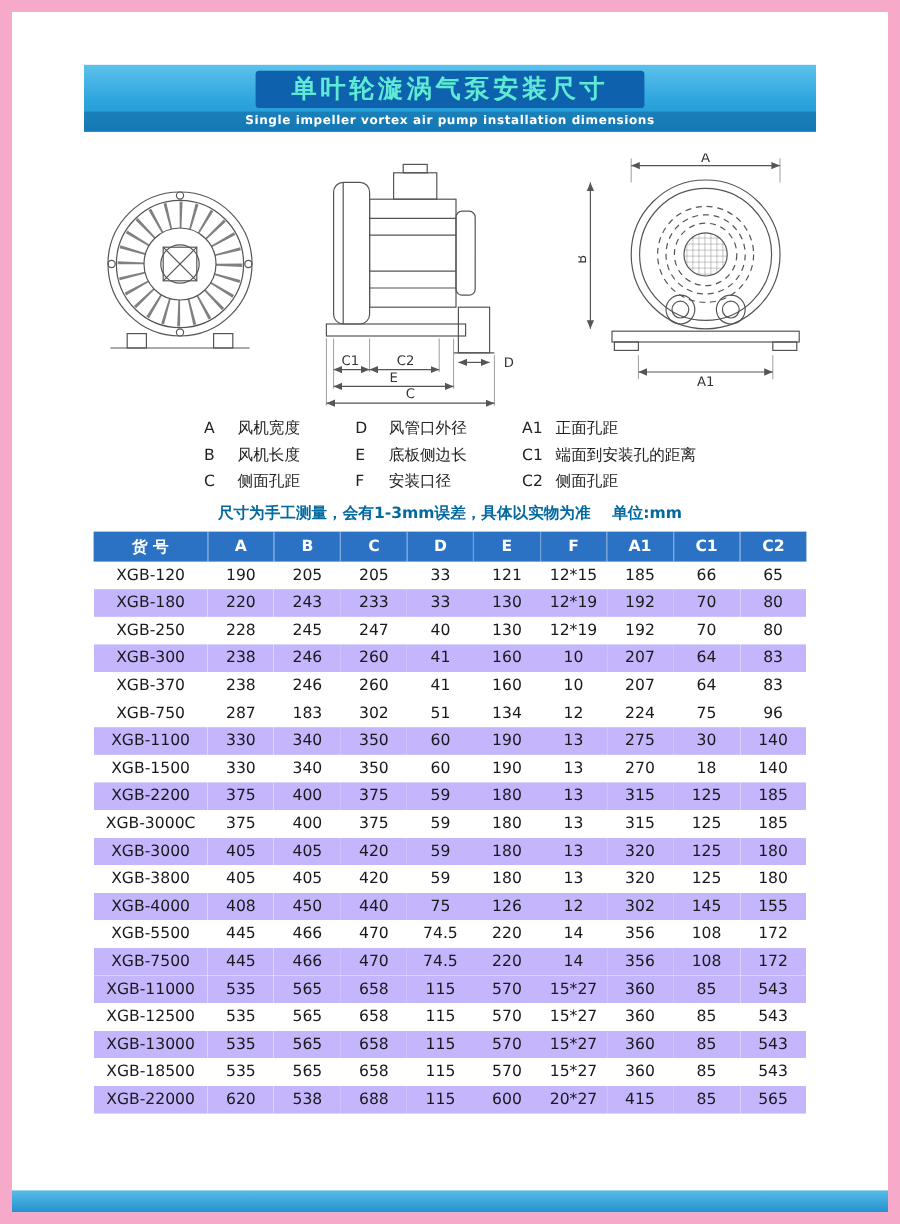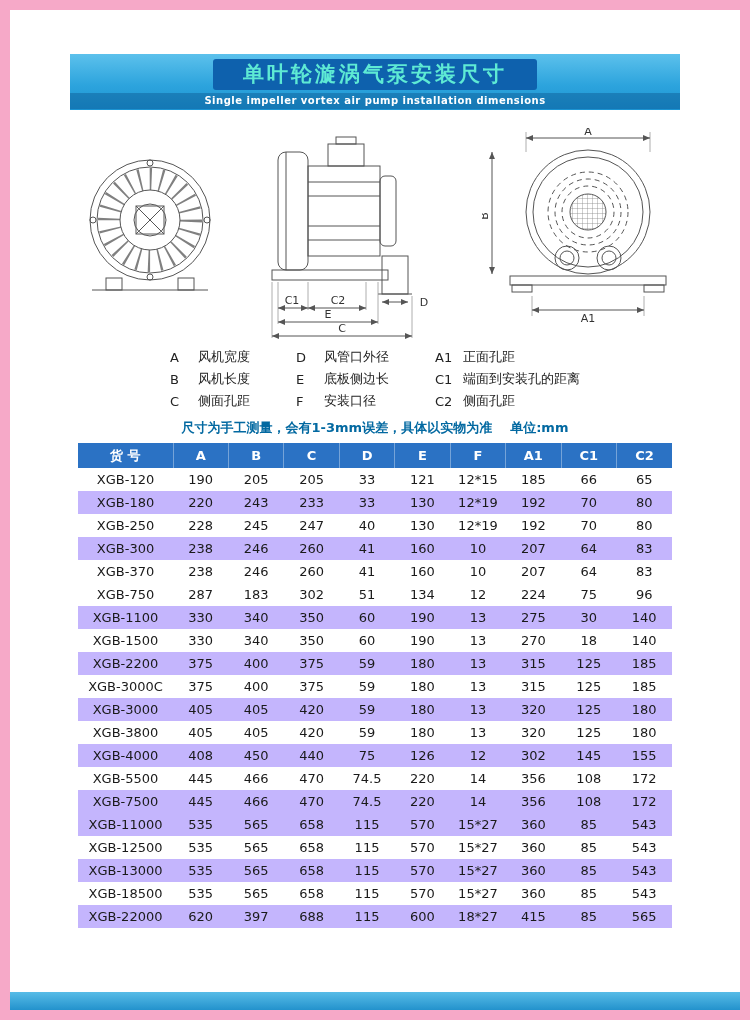--- a/index.html
+++ b/index.html
@@ -533,7 +533,7 @@
         <tr class="alt">
           <td>XGB-22000</td>
           <td>620</td>
-          <td>397</td>
+          <td>538</td>
           <td>688</td>
           <td>115</td>
           <td>600</td>

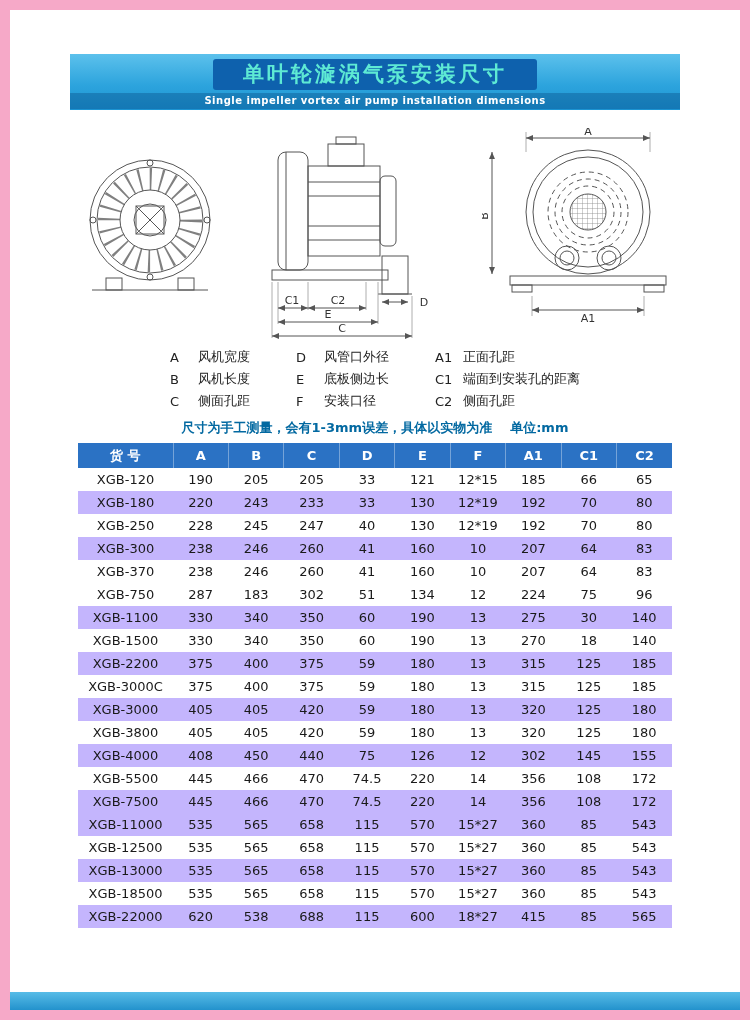--- a/index.html
+++ b/index.html
@@ -537,7 +537,7 @@
           <td>688</td>
           <td>115</td>
           <td>600</td>
-          <td>18*27</td>
+          <td>20*27</td>
           <td>415</td>
           <td>85</td>
           <td>565</td>

